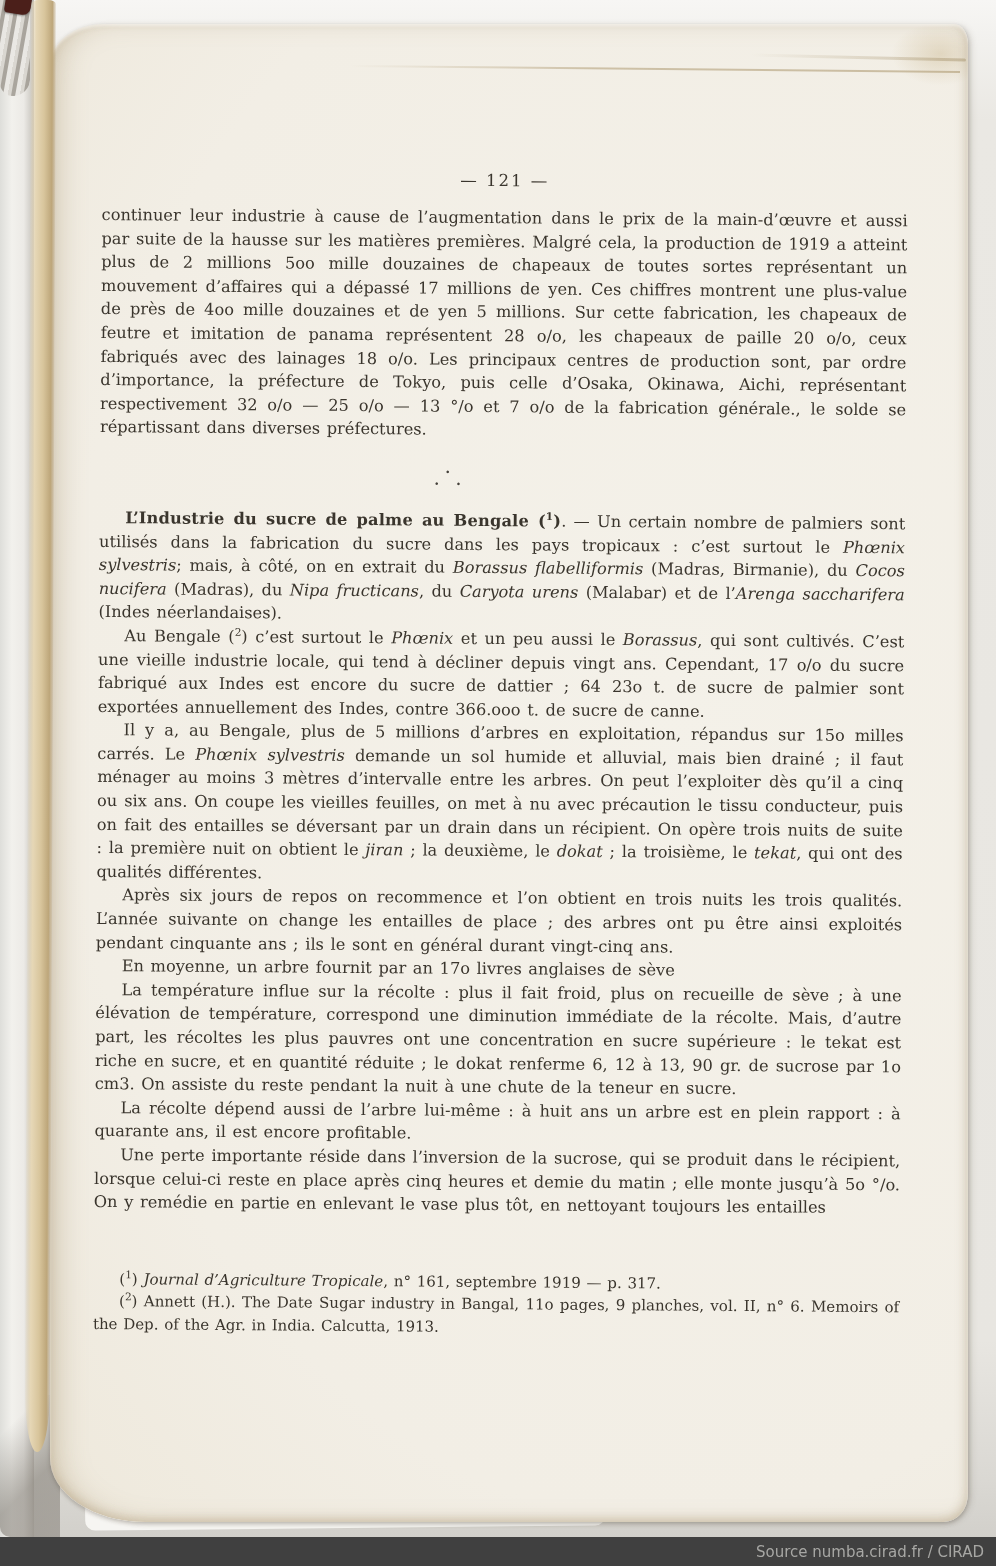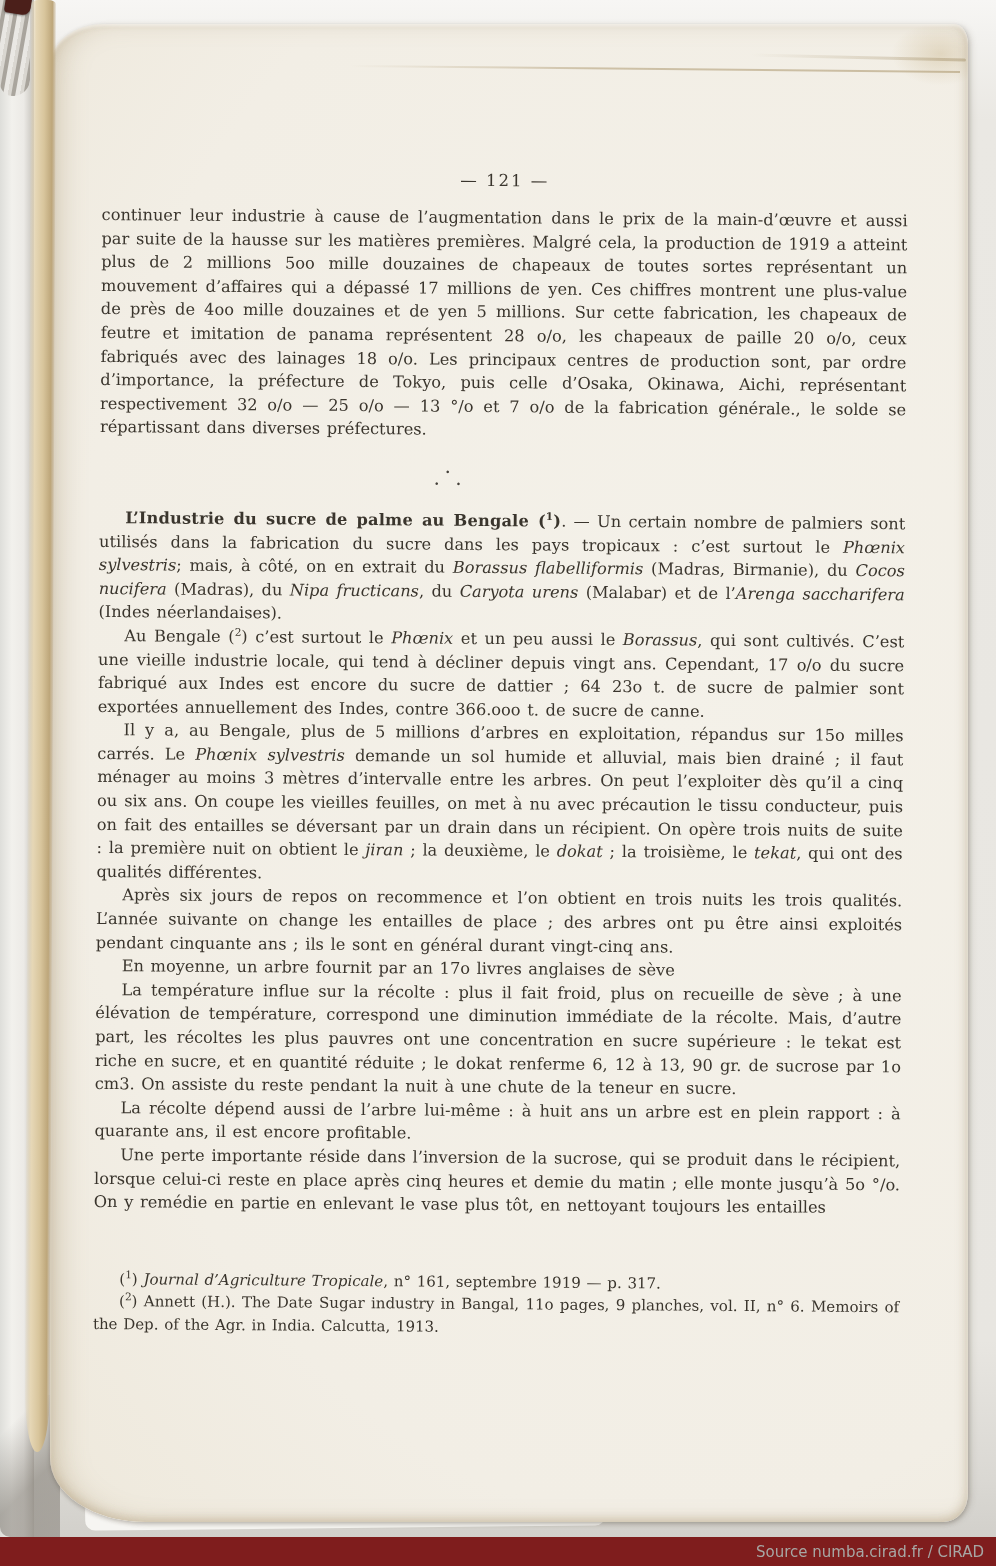--- a/index.html
+++ b/index.html
@@ -89,7 +89,7 @@
   
   .footer{
     position:absolute;left:0;bottom:0;width:996px;height:29px;z-index:10;
-    background:#7f1d1d;box-sizing:border-box;padding-right:12px;
+    background:#404040;box-sizing:border-box;padding-right:12px;
     display:flex;align-items:center;justify-content:flex-end;
     font-family:"DejaVu Sans", sans-serif;font-size:15px;color:#a7a7a4;padding-left:36px;
   }

